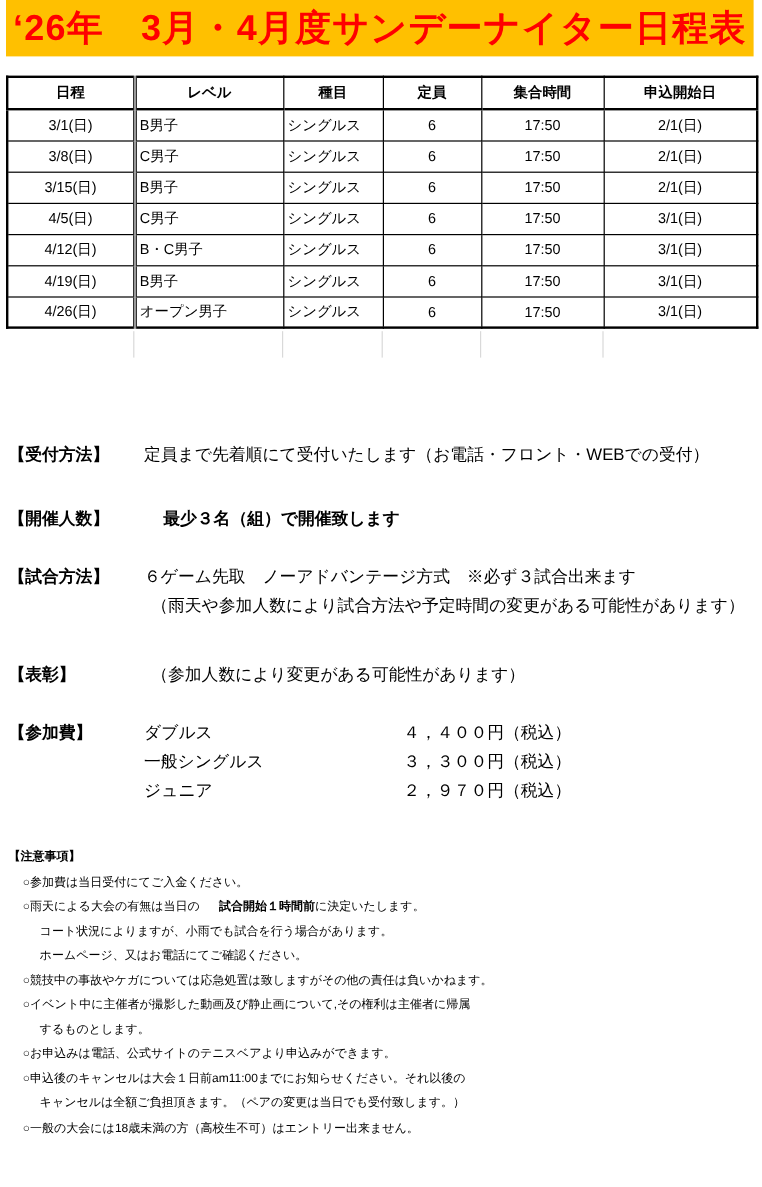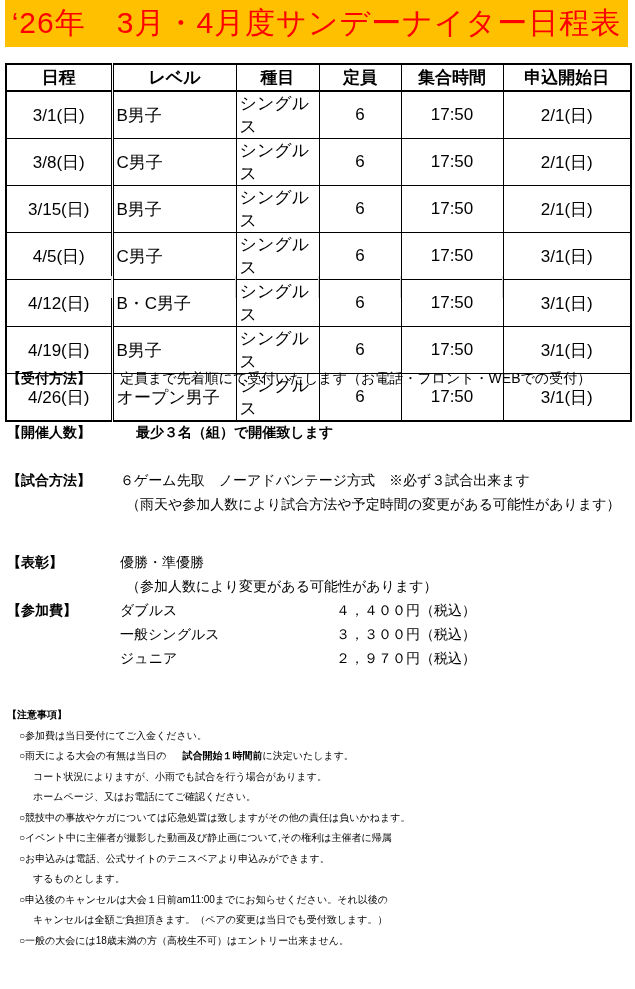--- a/index.html
+++ b/index.html
@@ -27,7 +27,7 @@
     display: flex; align-items: center; justify-content: center;
   }
   .banner-title {
-    font-size: 30px; font-weight: normal; letter-spacing: 1px;
+    font-size: 30px; font-weight: bold; letter-spacing: 1px;
     color: var(--banner-text);
     white-space: nowrap;
   }

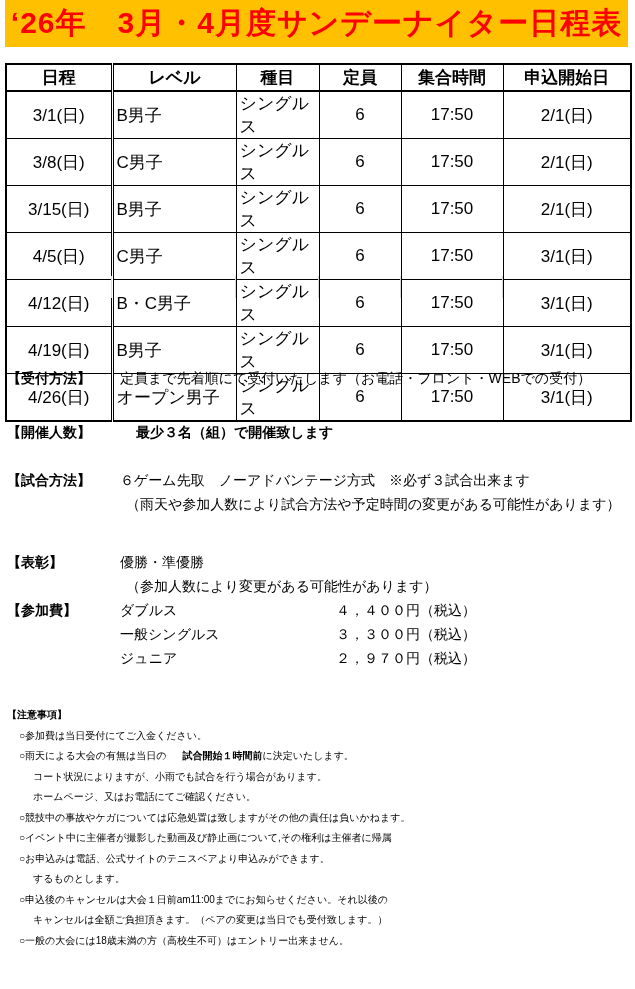--- a/index.html
+++ b/index.html
@@ -37,7 +37,7 @@
     position: absolute; left: 5px; top: 63px; width: 625px;
     border-collapse: collapse; table-layout: fixed;
     border: 2px solid var(--table-border);
-    font-size: 17px;
+    font-size: 12px;
   }
   .sched col.w0 { width: 106px; } .sched col.w1 { width: 124px; }
   .sched col.w2 { width: 83px; }  .sched col.w3 { width: 82px; }

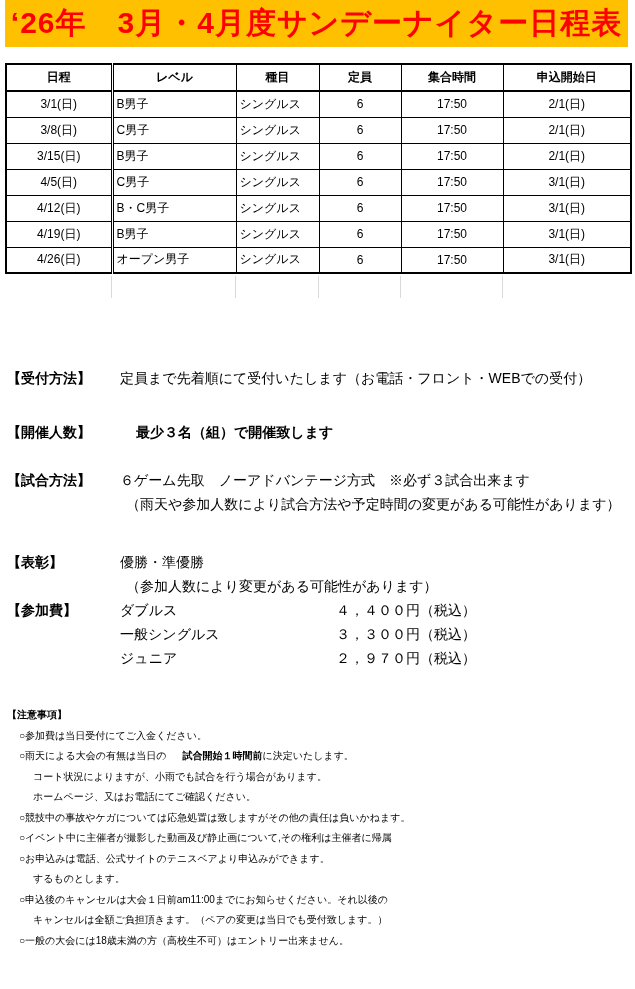--- a/index.html
+++ b/index.html
@@ -197,7 +197,6 @@
       <div class="section sec-3">
         <span class="sec-label">【表彰】</span>
         <div class="sec-content">
-          <div class="sec-line">優勝・準優勝</div>
           <div class="sec-line indent">（参加人数により変更がある可能性があります）</div>
         </div>
       </div>

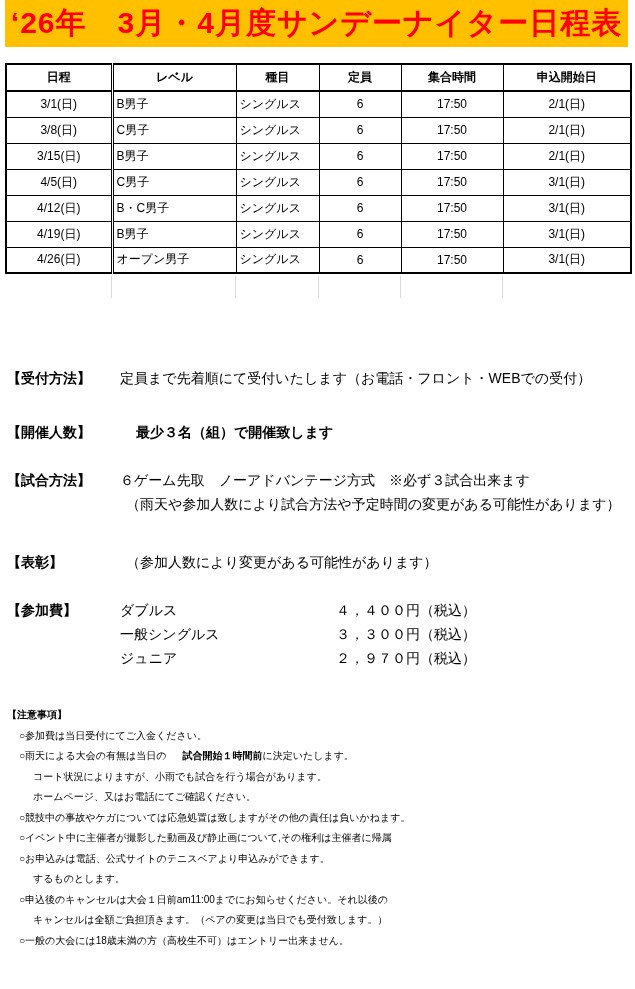--- a/index.html
+++ b/index.html
@@ -219,8 +219,8 @@
         <div class="note-line indent-1"><span>ホームページ、又はお電話にてご確認ください。</span></div>
         <div class="note-line indent-0"><span>○競技中の事故やケガについては応急処置は致しますがその他の責任は負いかねます。</span></div>
         <div class="note-line indent-0"><span>○イベント中に主催者が撮影した動画及び静止画について,その権利は主催者に帰属</span></div>
+        <div class="note-line indent-1"><span>するものとします。</span></div>
         <div class="note-line indent-0"><span>○お申込みは電話、公式サイトのテニスベアより申込みができます。</span></div>
-        <div class="note-line indent-1"><span>するものとします。</span></div>
         <div class="note-line indent-0"><span>○申込後のキャンセルは大会１日前am11:00までにお知らせください。それ以後の</span></div>
         <div class="note-line indent-1"><span>キャンセルは全額ご負担頂きます。（ペアの変更は当日でも受付致します。）</span></div>
         <div class="note-line indent-0"><span>○一般の大会には18歳未満の方（高校生不可）はエントリー出来ません。</span></div>

